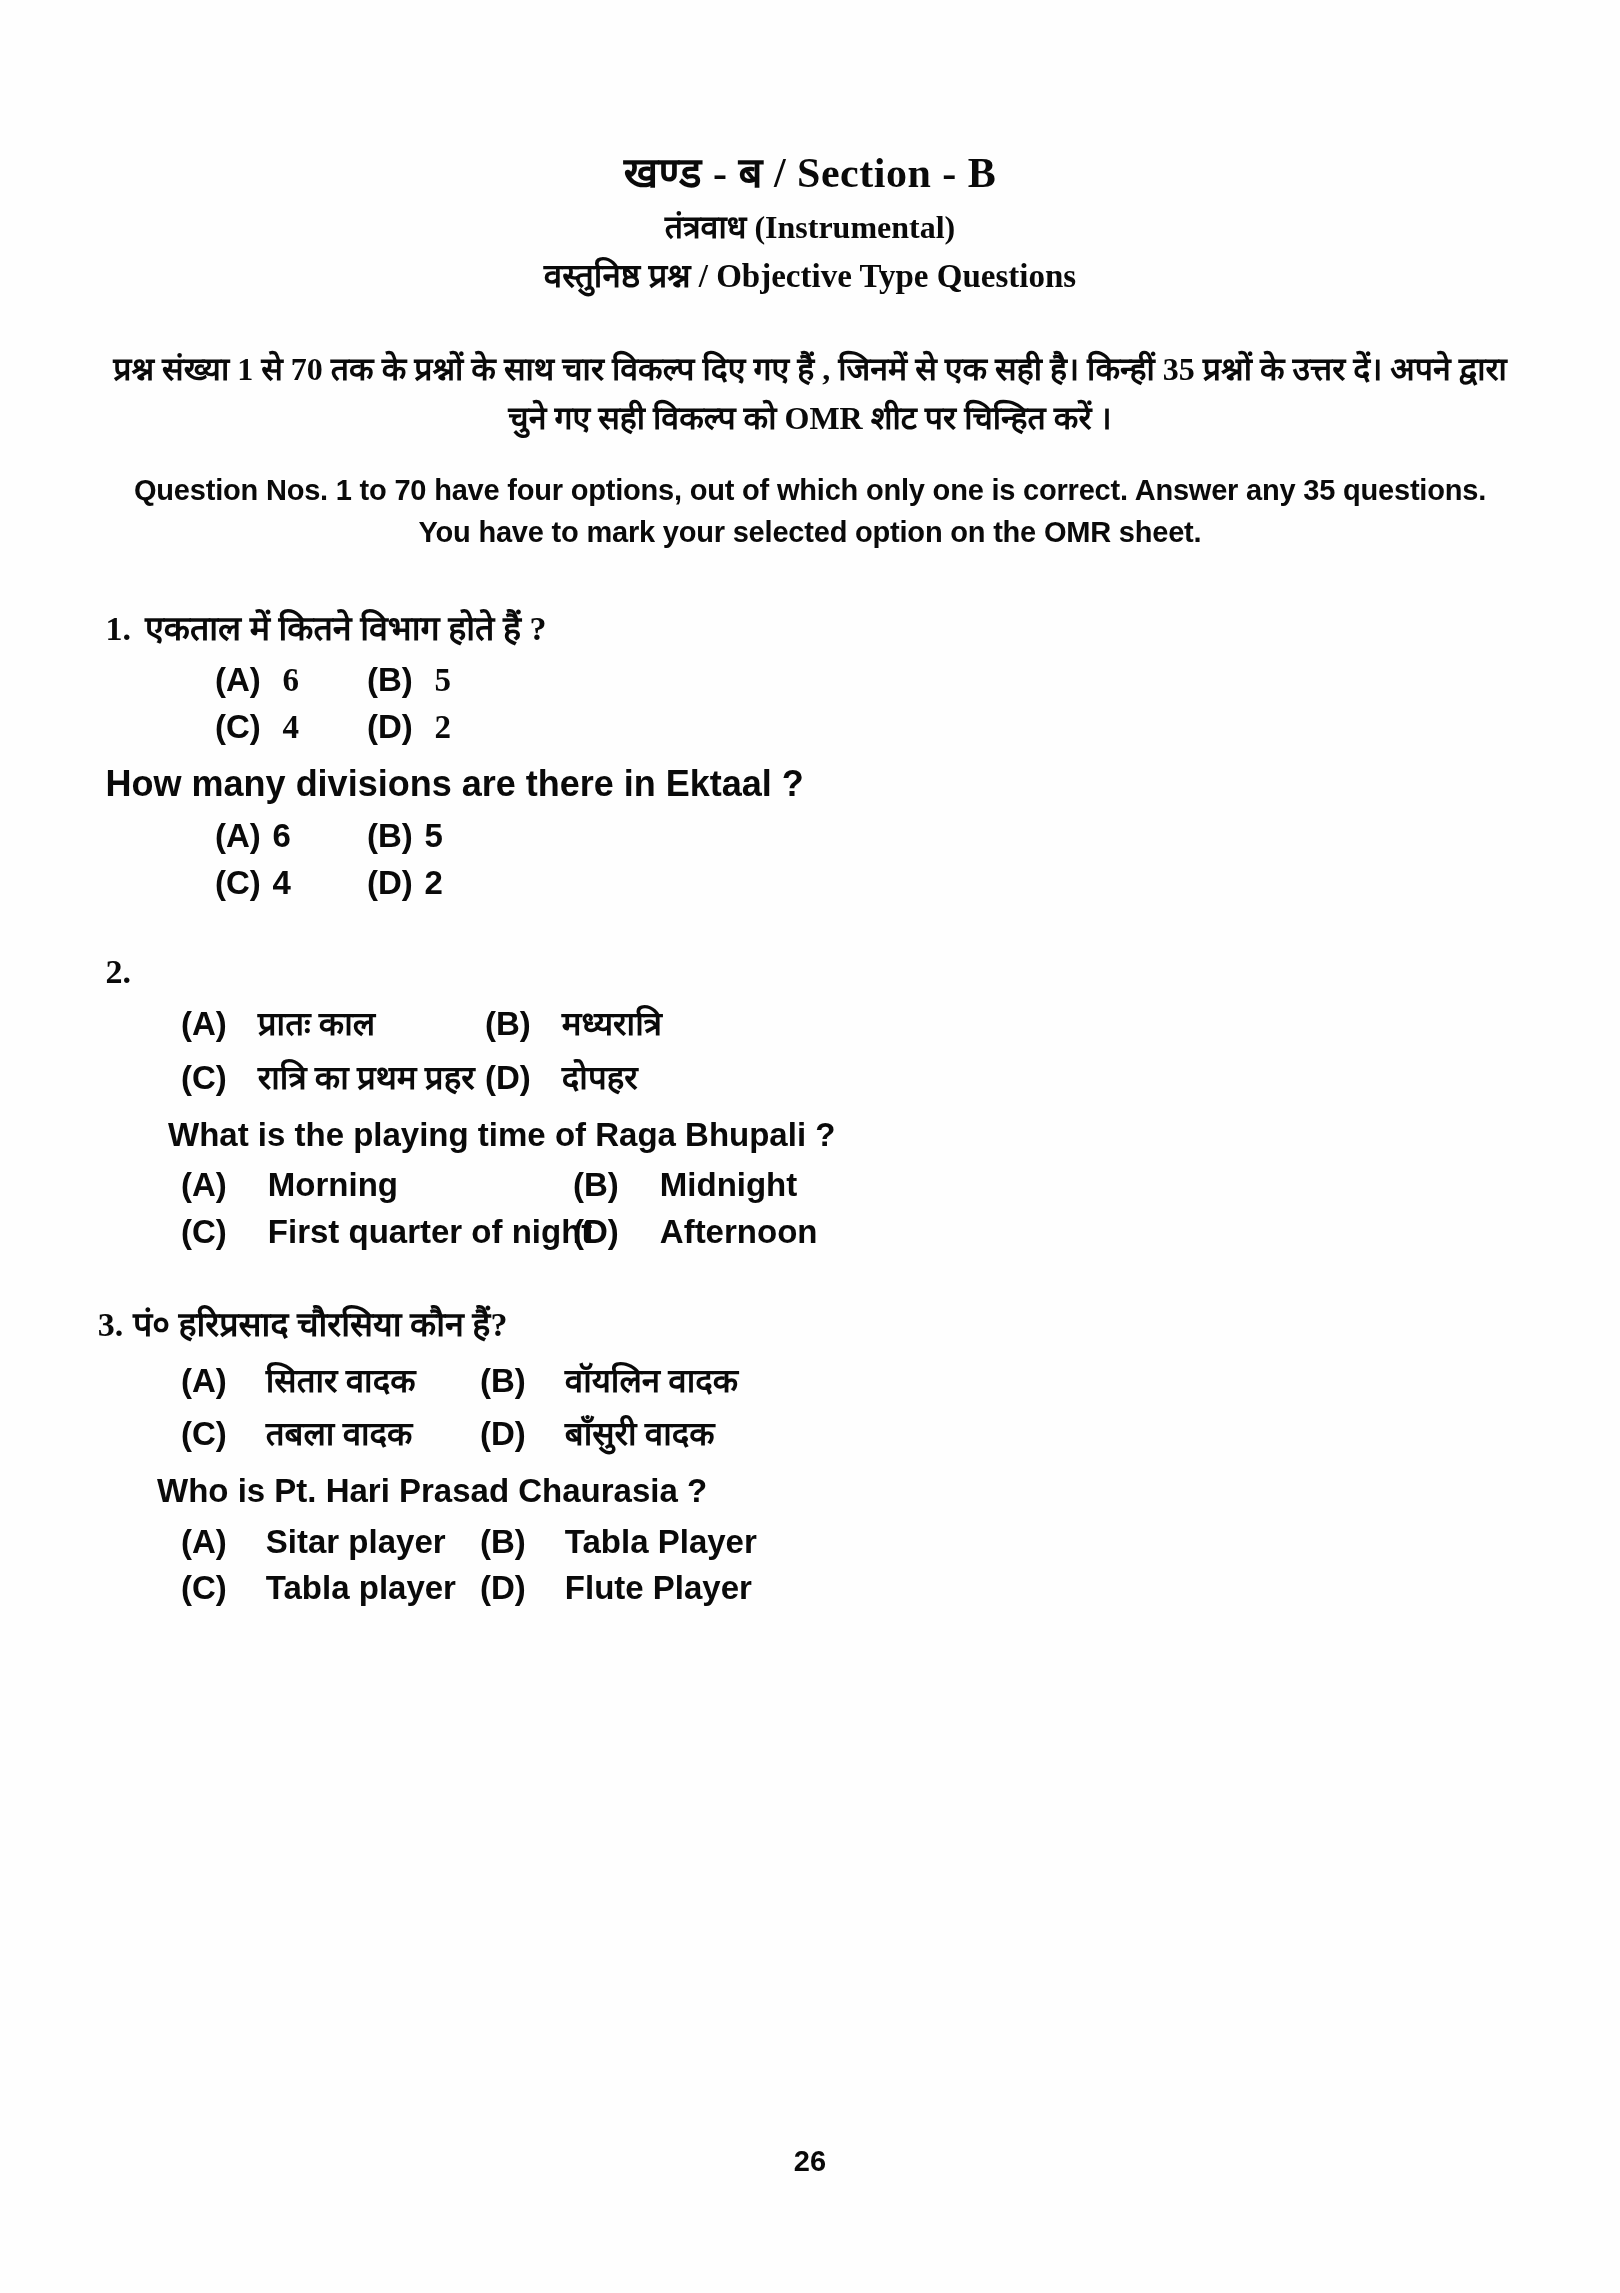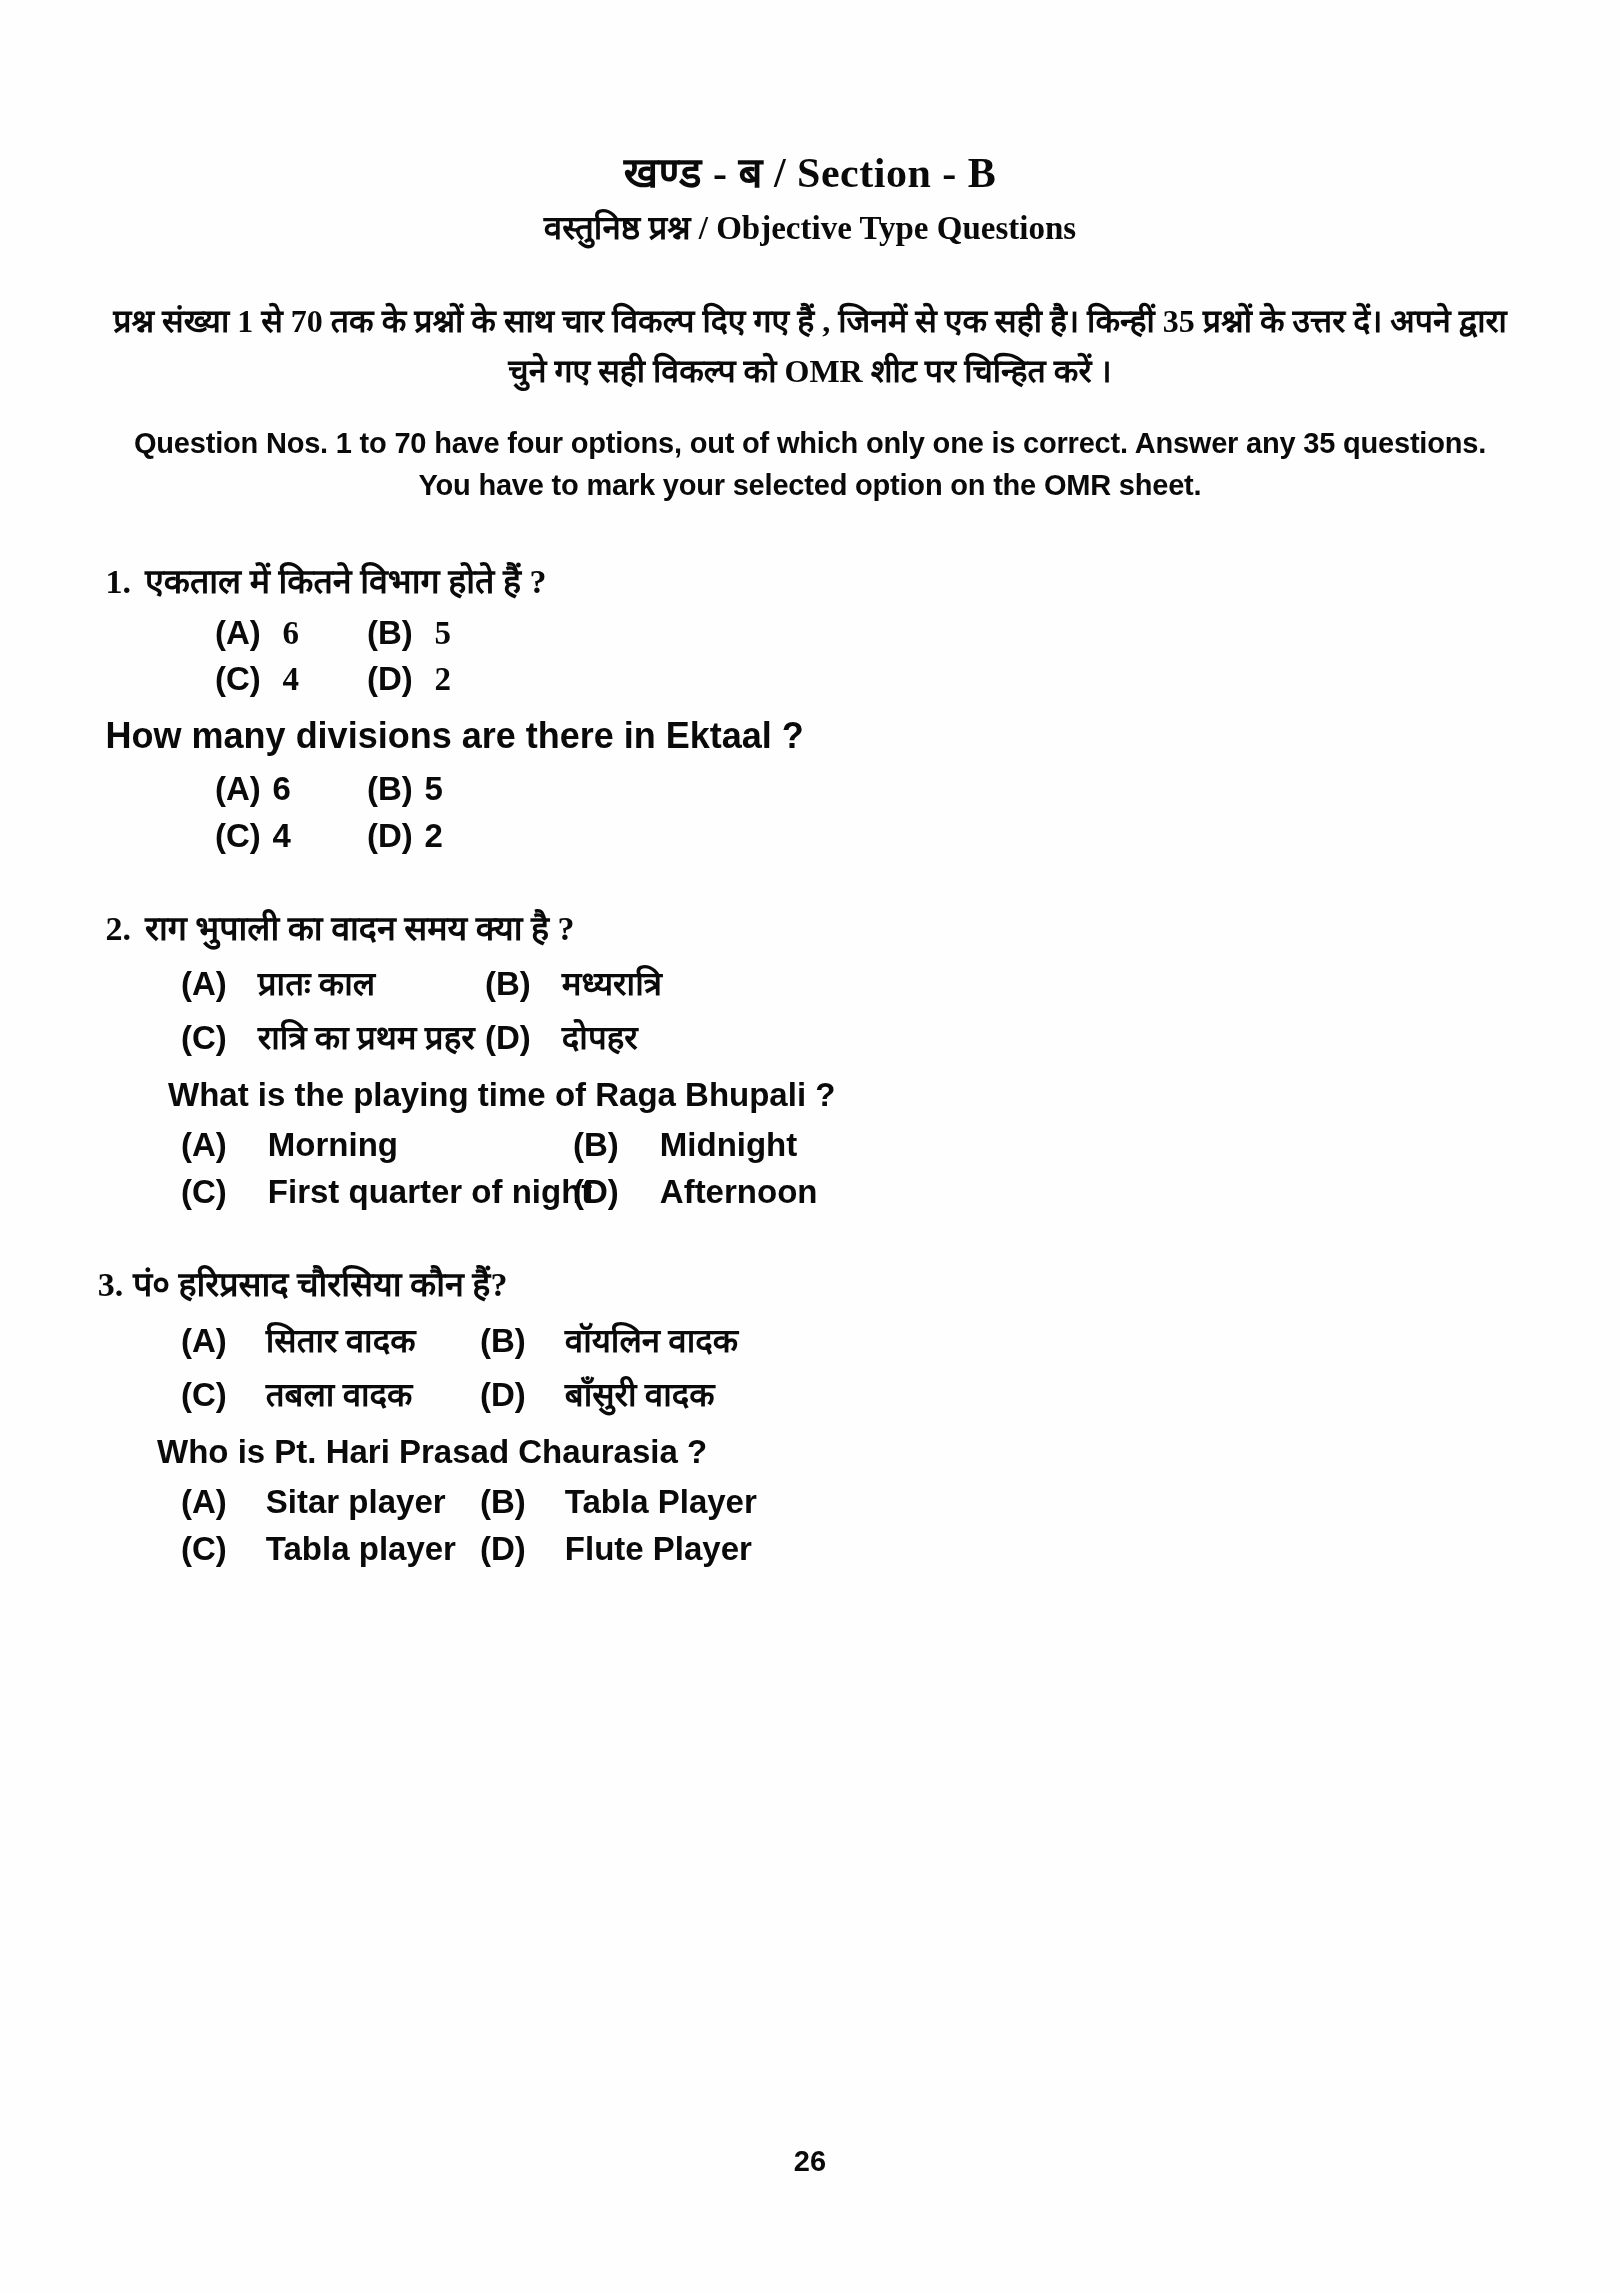--- a/index.html
+++ b/index.html
@@ -183,6 +183,7 @@
 
   <div class="header">
     <div class="section-title">खण्ड - ब / Section - B</div>
+    <div class="subtitle">तंत्रवाध  (Instrumental)</div>
     <div class="objective">वस्तुनिष्ठ प्रश्न / Objective Type Questions</div>
   </div>
 

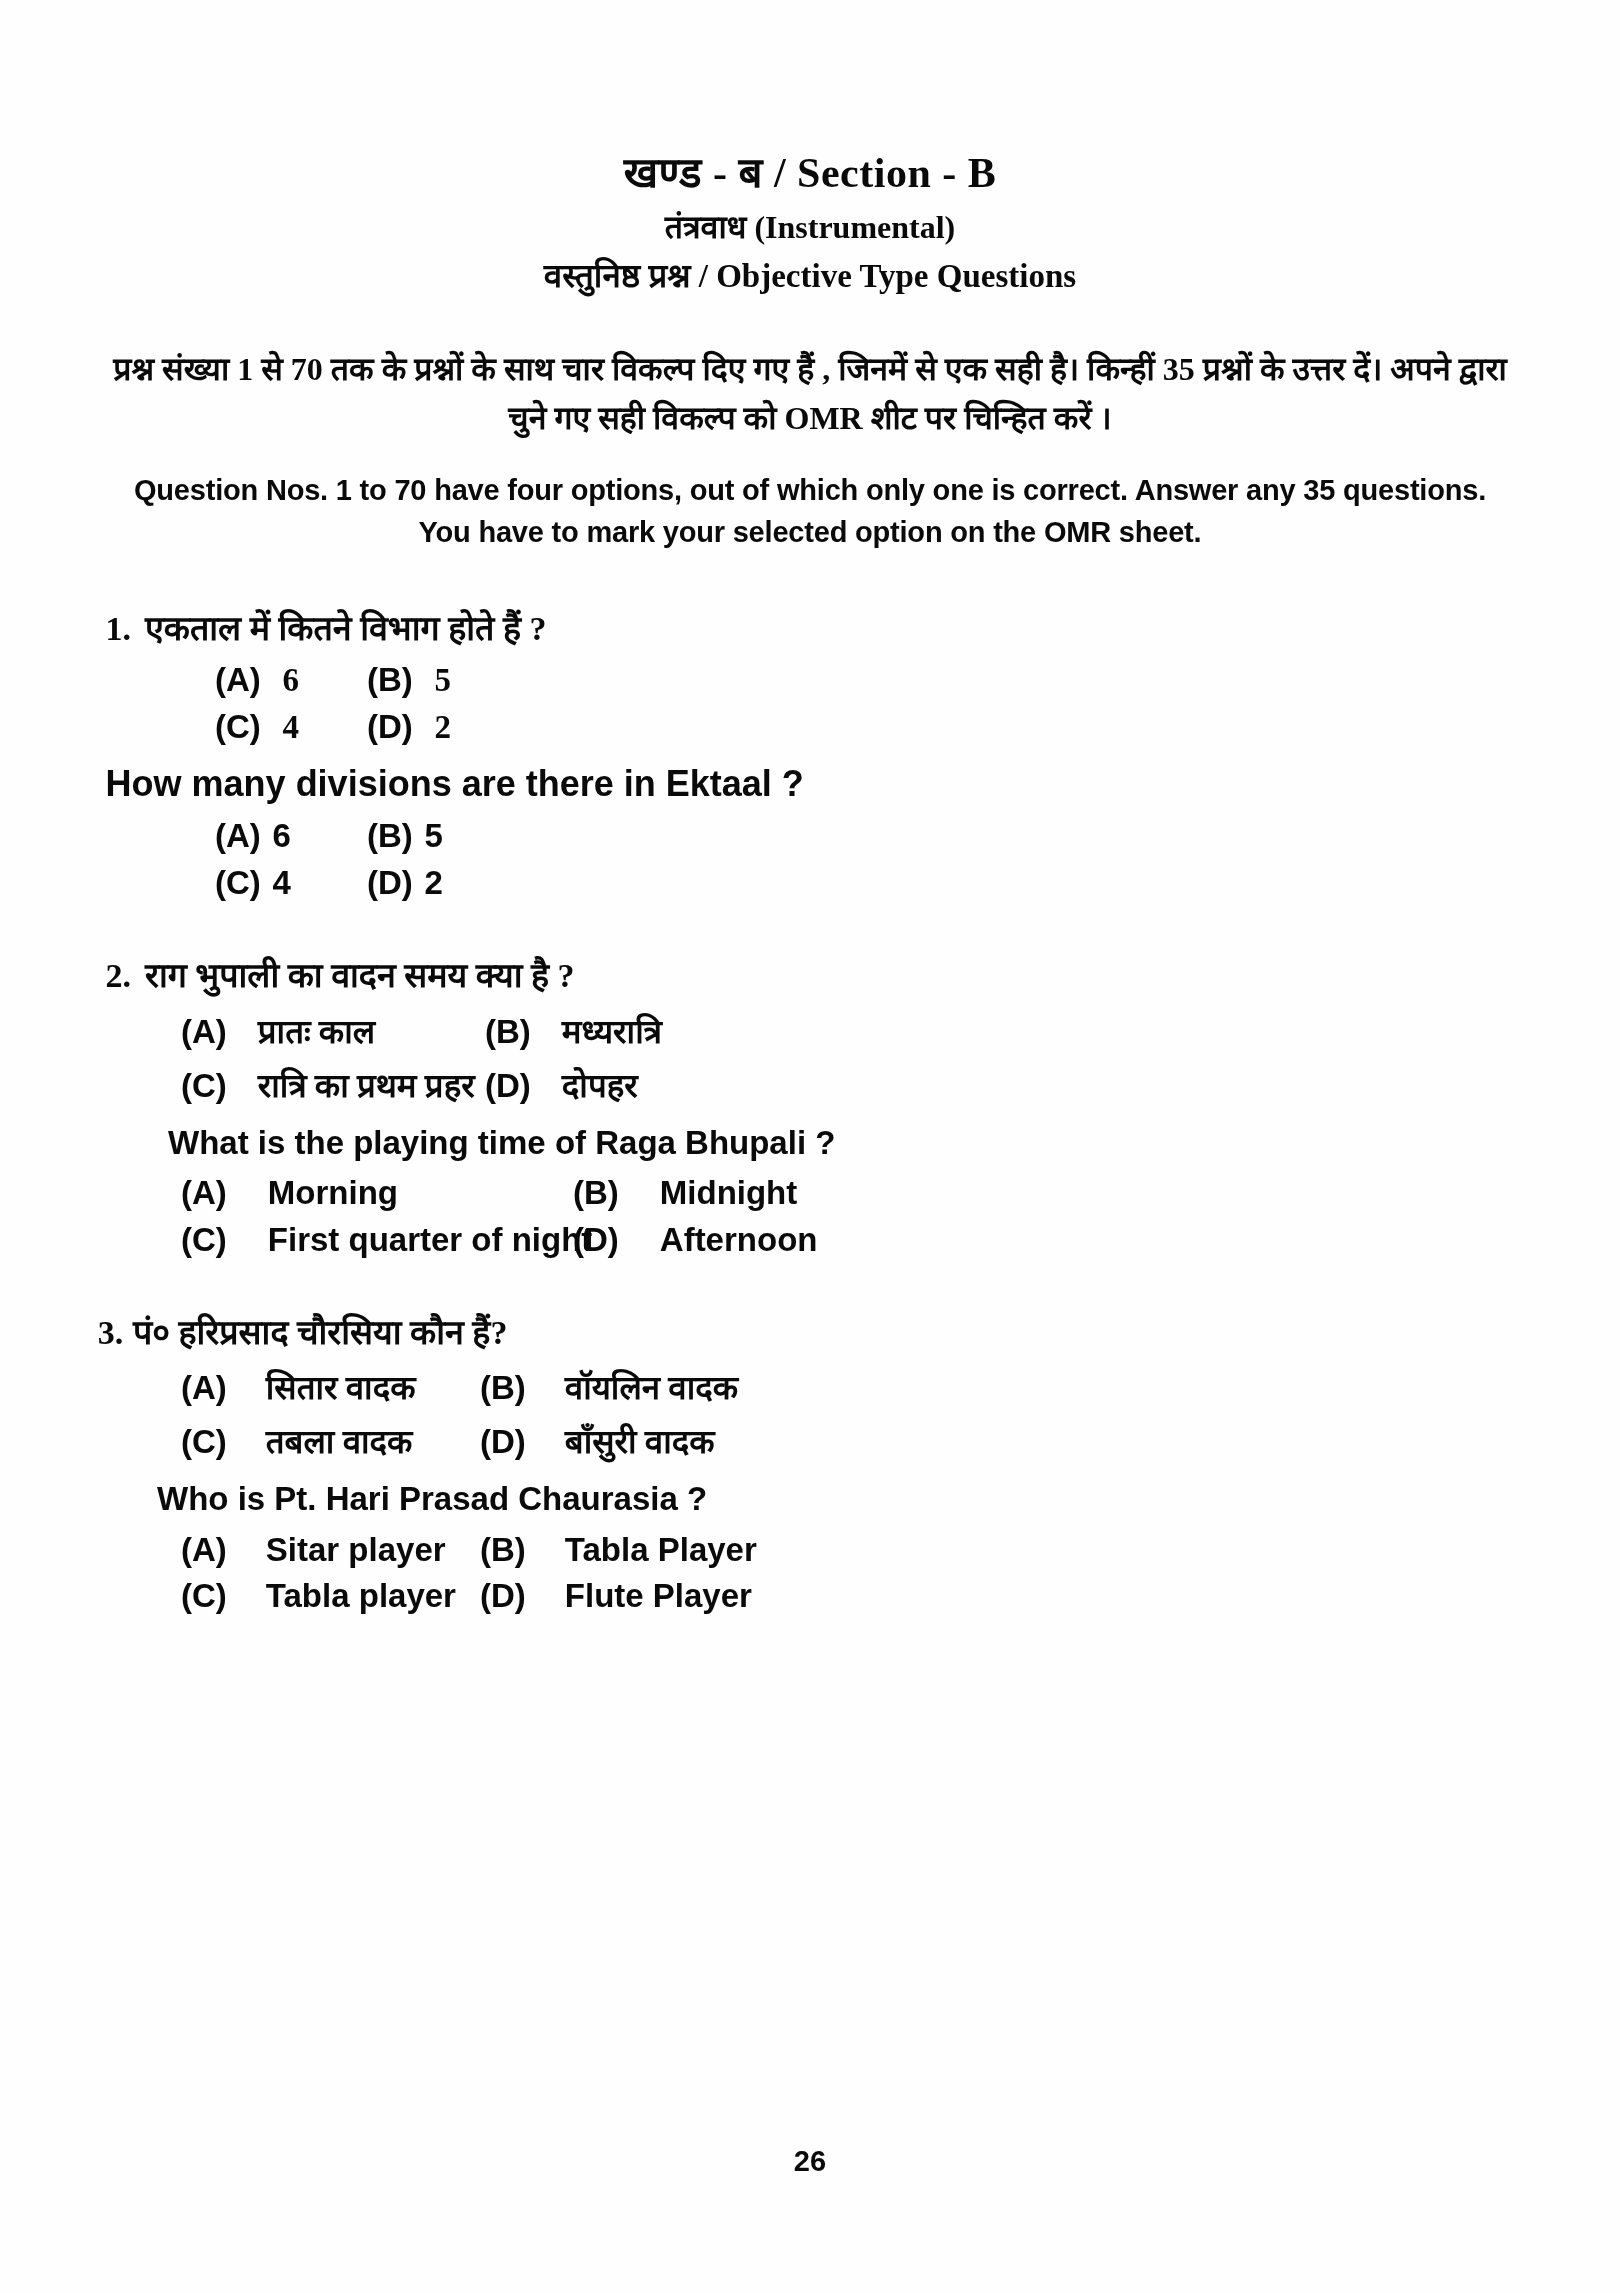--- a/index.html
+++ b/index.html
@@ -245,7 +245,6 @@
     <div class="question q2">
       <div class="q-line">
         <span class="q-num">2.</span>
-        <span class="q-text-hi">राग भुपाली का वादन समय क्या है ?</span>
       </div>
       <div class="opt-row">
         <span class="opt">

